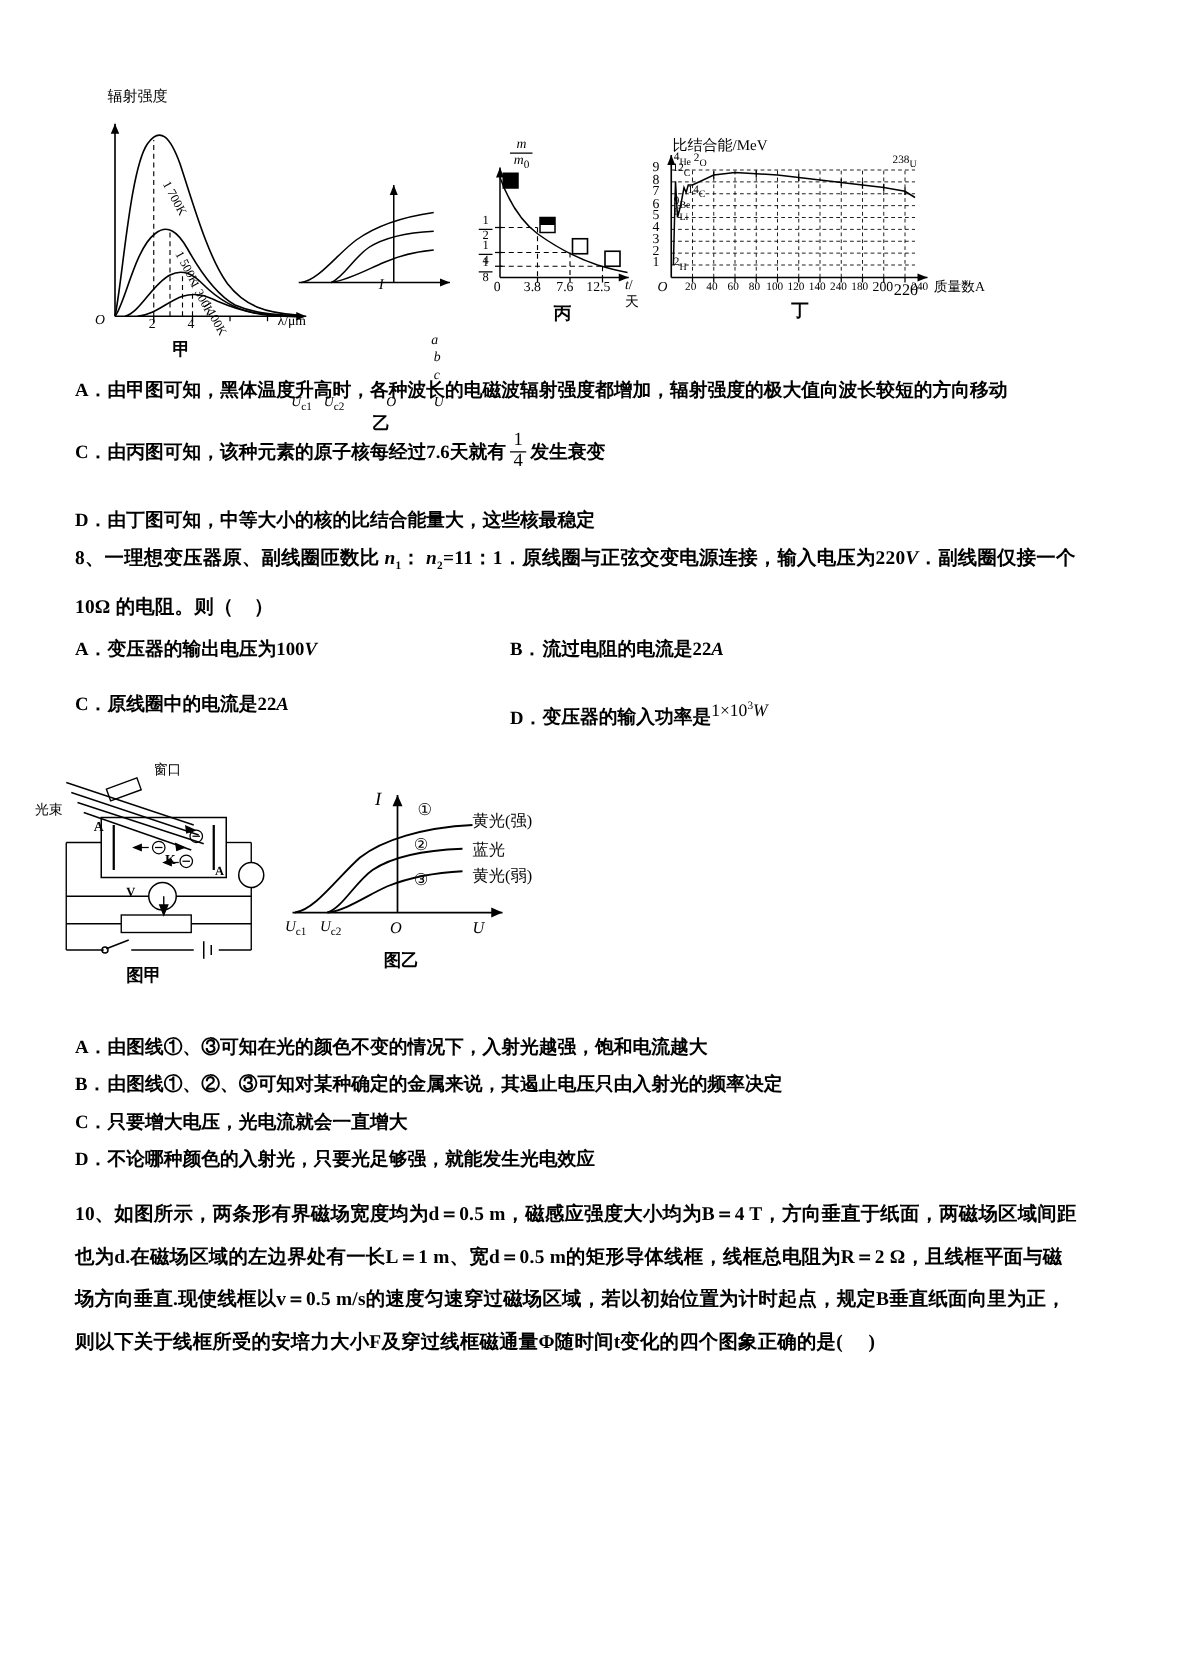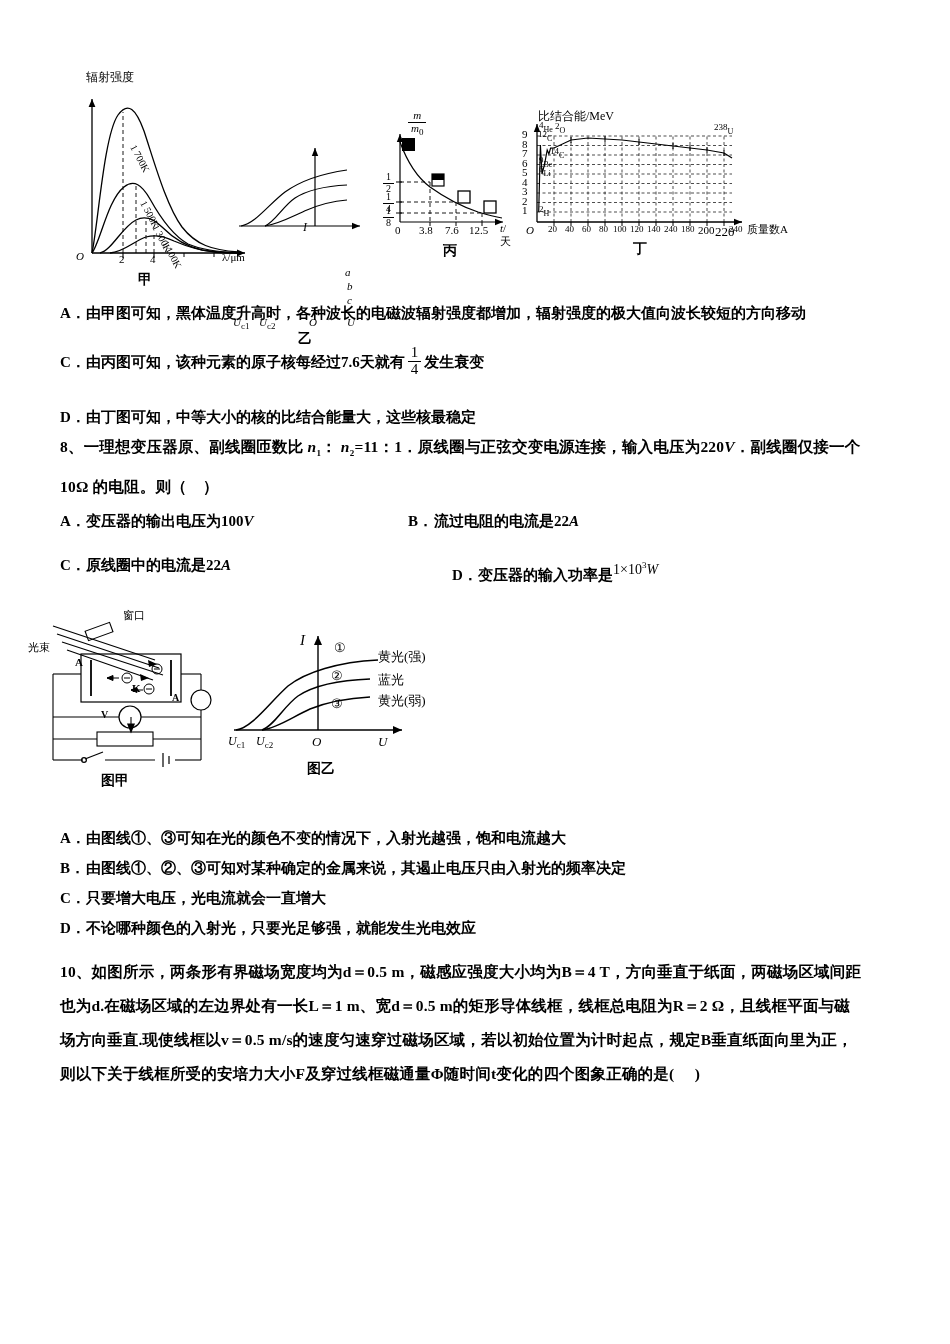--- a/index.html
+++ b/index.html
@@ -313,7 +313,7 @@
         </p>
       </div>
     </div>
-    <div class="two-col" style="margin-top:14px;gap:44px;">
+    <div class="two-col" style="margin-top:14px;">
       <div>
         <p class="opt">
           <span class="lab">C．</span><span>原线圈中的电流是22</span><span class="it">A</span>

